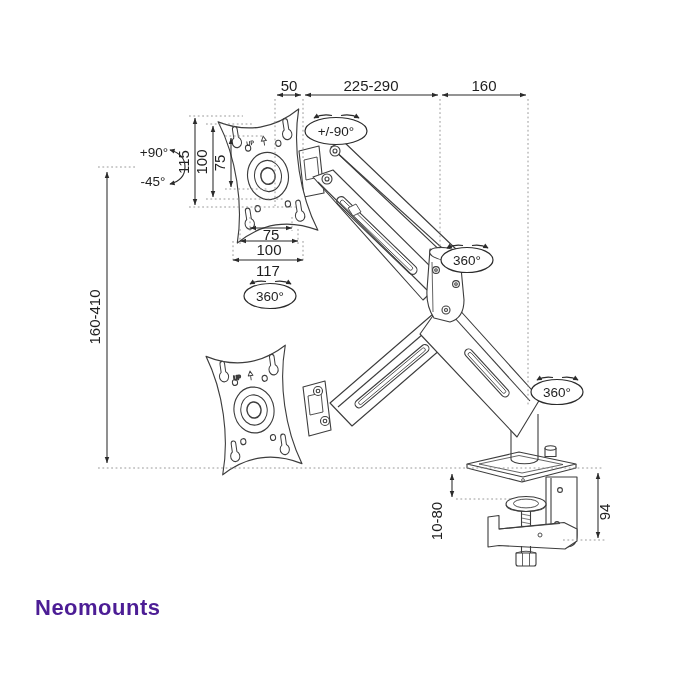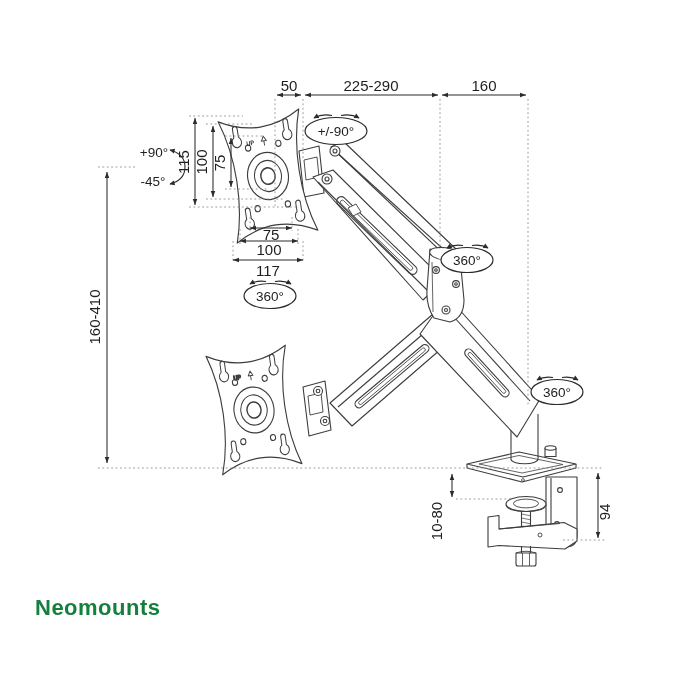--- a/index.html
+++ b/index.html
@@ -20,7 +20,7 @@
   .uptxt{font-size:5.5px;font-weight:bold;}
   .brand{
     position:absolute;left:35px;top:595px;
-    font-size:22px;font-weight:600;color:#15803d;letter-spacing:.5px;
+    font-size:22px;font-weight:600;color:#4c1d95;letter-spacing:.5px;
   }
   .unit{
     position:absolute;right:33px;top:599px;

